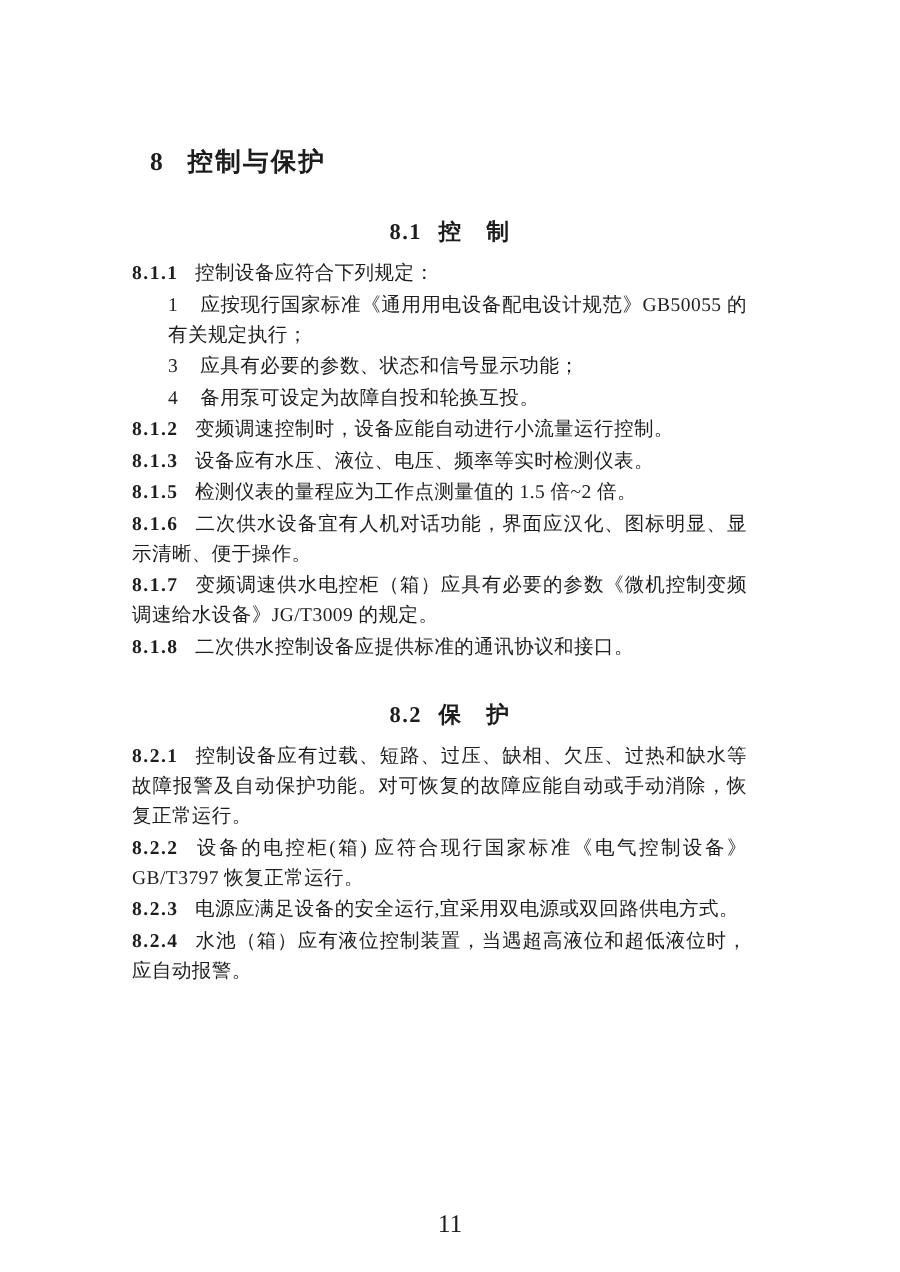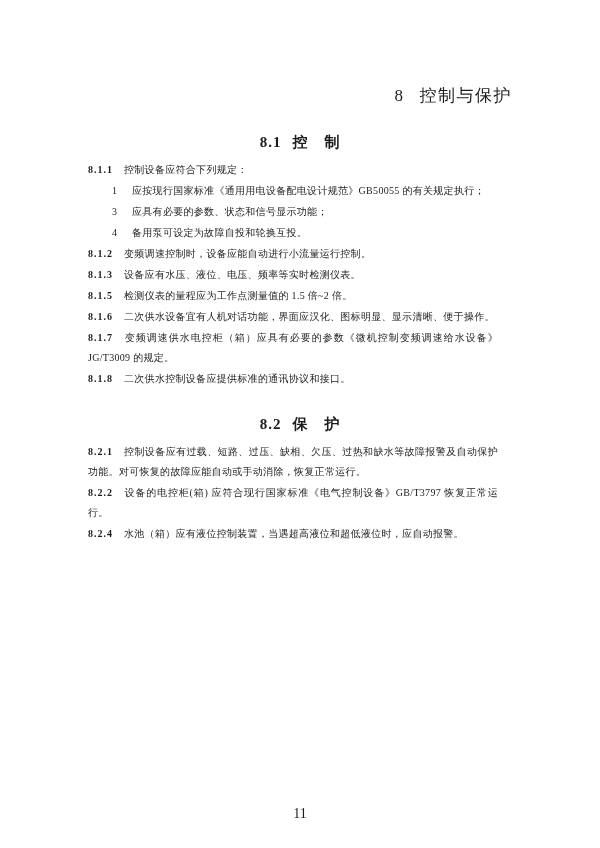--- a/index.html
+++ b/index.html
@@ -16,10 +16,10 @@
     color: #1d1d1d;
   }
   .chapter-heading {
-    margin: 0;
-    text-align: right;
+    margin: 12px;
+    text-align: left;
     font-size: 17px;
-    font-weight: normal;
+    font-weight: bold;
     letter-spacing: 1.5px;
   }
   .chapter-heading .chapter-num { margin-right: 15px; }

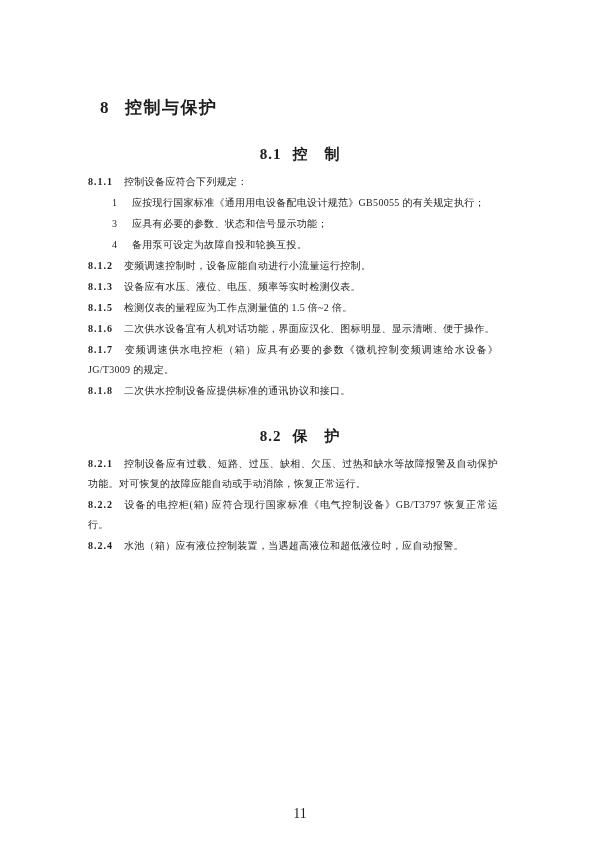--- a/index.html
+++ b/index.html
@@ -33,7 +33,7 @@
   .section-heading .section-num { margin-right: 11px; }
   p.clause {
     margin: 0 14px 1px 0;
-    font-size: 10px;
+    font-size: 13px;
     line-height: 20px;
     text-align: justify;
     letter-spacing: 0.3px;

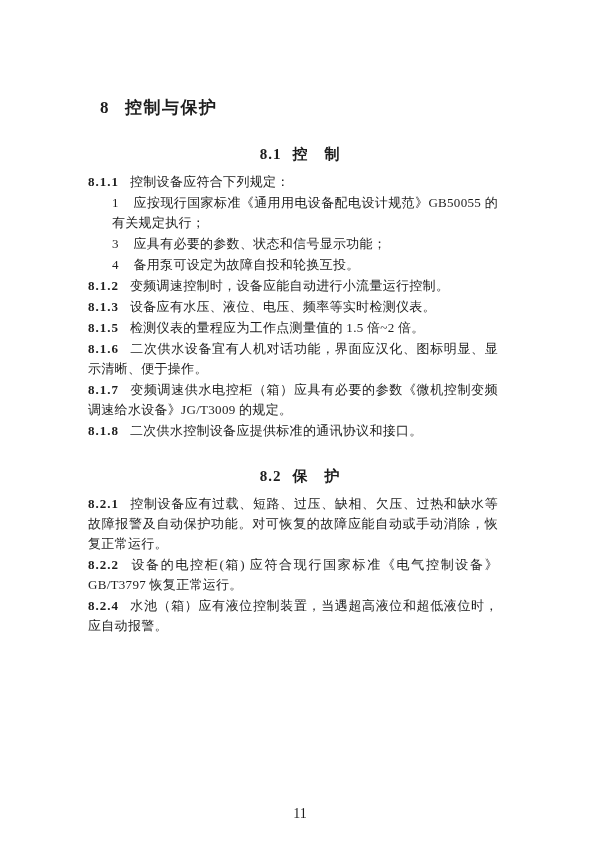--- a/index.html
+++ b/index.html
@@ -86,6 +86,7 @@
 
   <p class="clause"><span class="cl-num">8.2.1</span><span>控制设备应有过载、短路、过压、缺相、欠压、过热和缺水等故障报警及自动保护功能。对可恢复的故障应能自动或手动消除，恢复正常运行。</span></p>
   <p class="clause"><span class="cl-num">8.2.2</span><span>设备的电控柜(箱) 应符合现行国家标准《电气控制设备》GB/T3797 恢复正常运行。</span></p>
+  <p class="clause"><span class="cl-num">8.2.3</span><span>电源应满足设备的安全运行,宜采用双电源或双回路供电方式。</span></p>
   <p class="clause"><span class="cl-num">8.2.4</span><span>水池（箱）应有液位控制装置，当遇超高液位和超低液位时，应自动报警。</span></p>
 
   <div class="page-number">11</div>

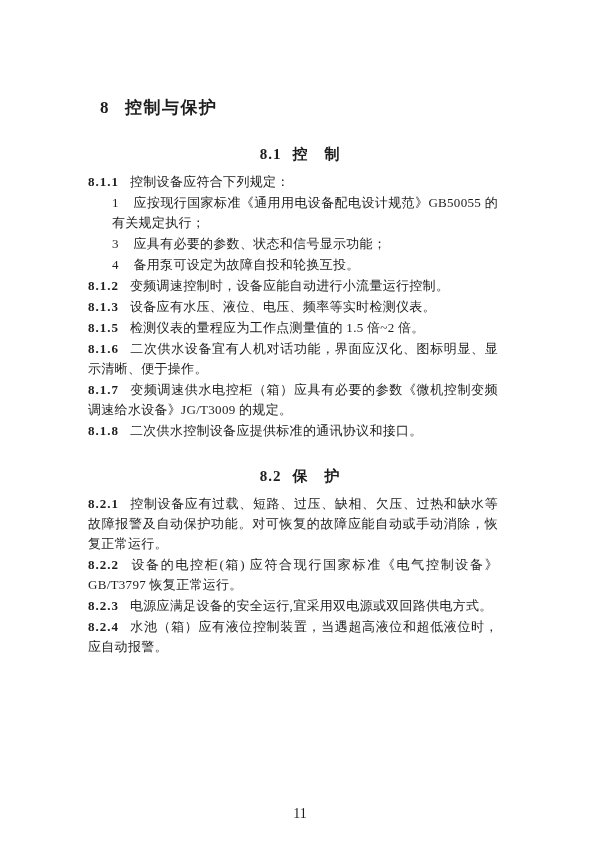--- a/index.html
+++ b/index.html
@@ -52,7 +52,7 @@
     left: 0;
     width: 100%;
     text-align: center;
-    font-size: 14px;
+    font-size: 17px;
     color: #1d1d1d;
   }
 </style>

